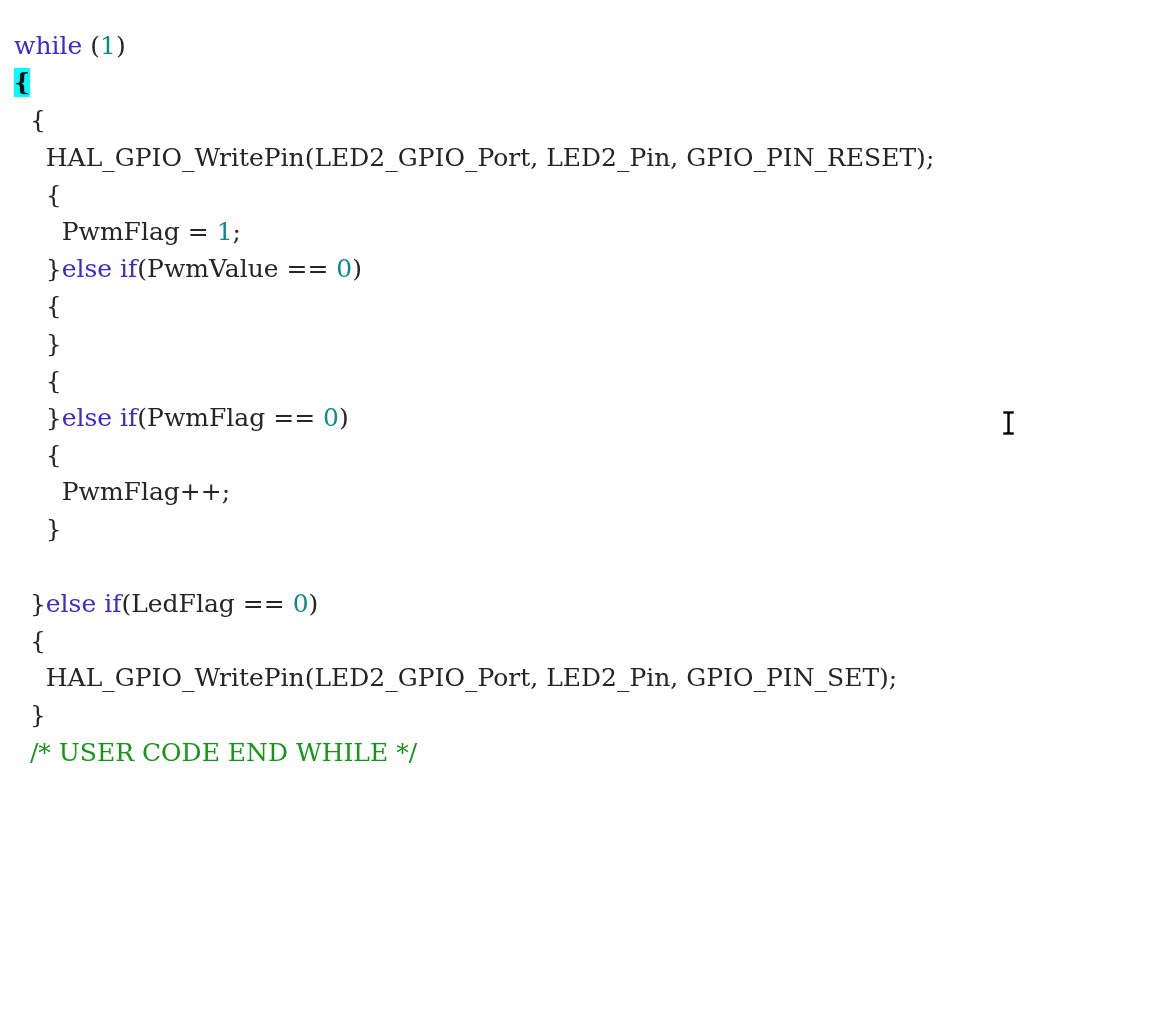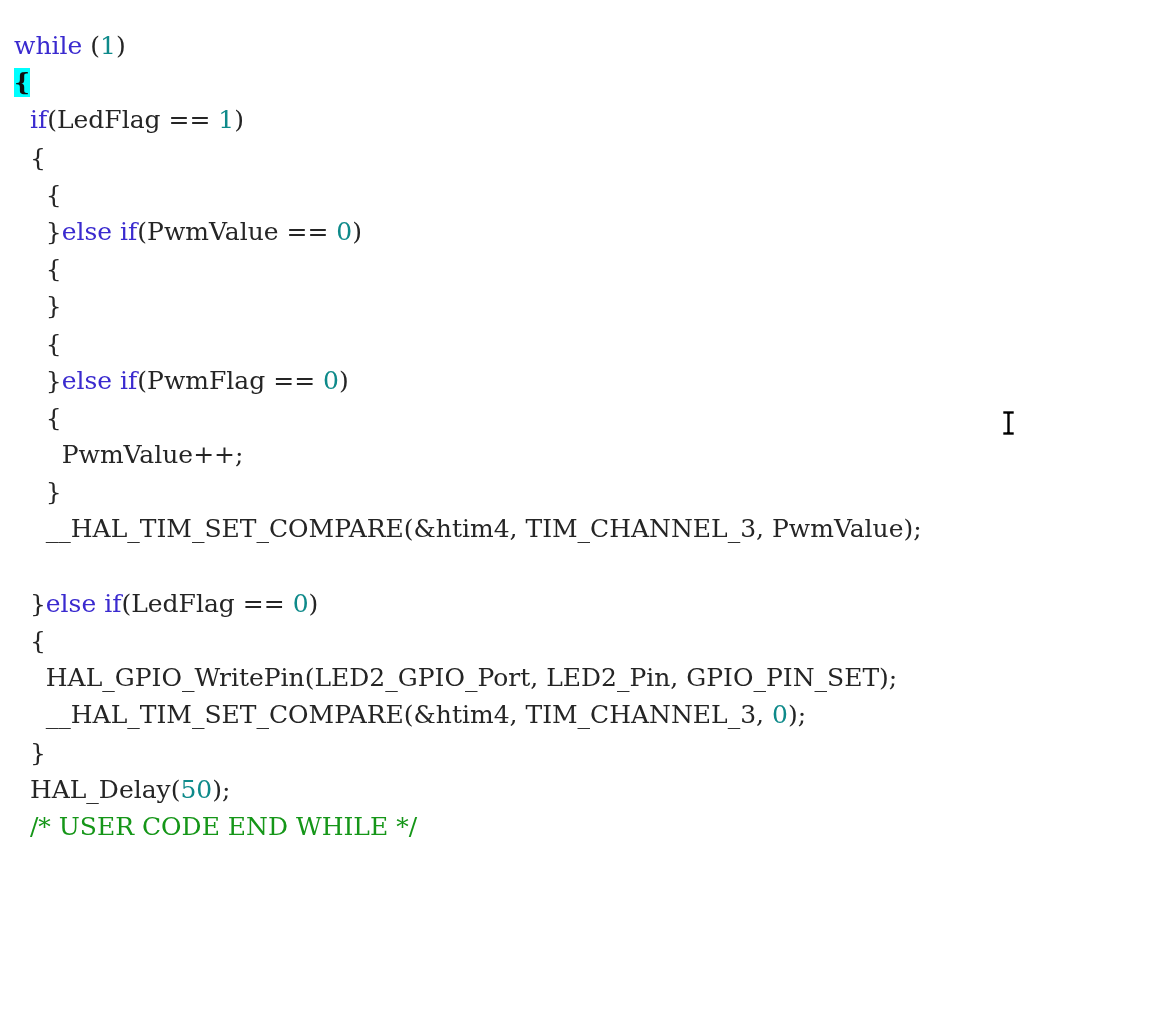--- a/index.html
+++ b/index.html
@@ -59,7 +59,6 @@
 <div id="code-surface">
     <div class="code-line"><span class="tok tok-kw">while</span><span class="tok tok-plain"> (</span><span class="tok tok-num">1</span><span class="tok tok-plain">)</span></div>
     <div class="code-line"><span class="tok tok-brace-match">{</span></div>
-    <div class="code-line"><span class="tok tok-plain">  </span><span class="tok tok-kw">if</span><span class="tok tok-plain">(LedFlag == </span><span class="tok tok-num">1</span><span class="tok tok-plain">)</span></div>
     <div class="code-line"><span class="tok tok-plain">  {</span></div>
     <div class="code-line"><span class="tok tok-plain">    {</span></div>
     <div class="code-line"><span class="tok tok-plain">    }</span><span class="tok tok-kw">else</span><span class="tok tok-plain"> </span><span class="tok tok-kw">if</span><span class="tok tok-plain">(PwmValue == </span><span class="tok tok-num">0</span><span class="tok tok-plain">)</span></div>

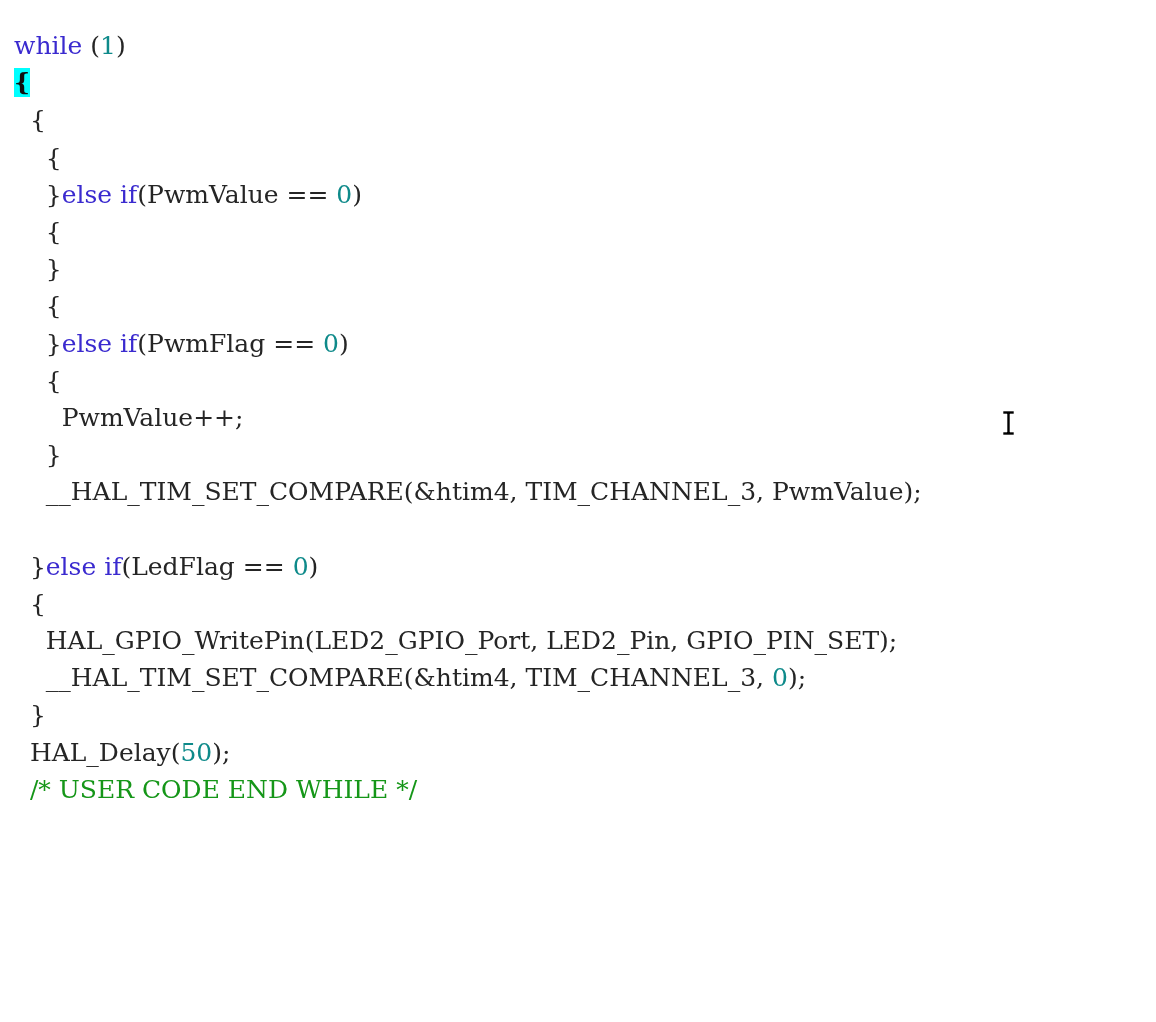--- a/index.html
+++ b/index.html
@@ -60,6 +60,7 @@
     <div class="code-line"><span class="tok tok-kw">while</span><span class="tok tok-plain"> (</span><span class="tok tok-num">1</span><span class="tok tok-plain">)</span></div>
     <div class="code-line"><span class="tok tok-brace-match">{</span></div>
     <div class="code-line"><span class="tok tok-plain">  {</span></div>
+    <div class="code-line"><span class="tok tok-plain">    HAL_GPIO_WritePin(LED2_GPIO_Port, LED2_Pin, GPIO_PIN_RESET);</span></div>
     <div class="code-line"><span class="tok tok-plain">    {</span></div>
     <div class="code-line"><span class="tok tok-plain">    }</span><span class="tok tok-kw">else</span><span class="tok tok-plain"> </span><span class="tok tok-kw">if</span><span class="tok tok-plain">(PwmValue == </span><span class="tok tok-num">0</span><span class="tok tok-plain">)</span></div>
     <div class="code-line"><span class="tok tok-plain">    {</span></div>

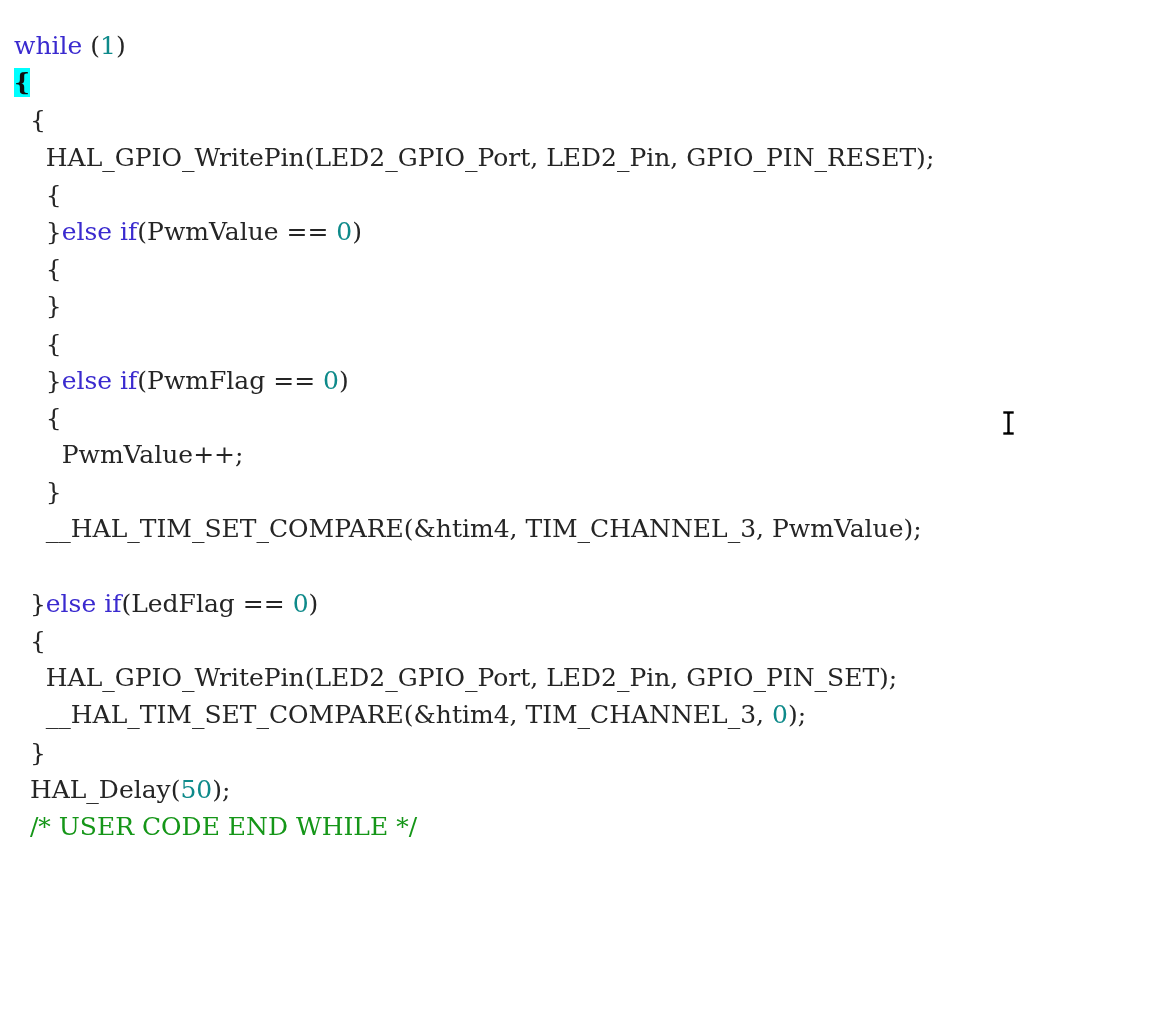--- a/index.html
+++ b/index.html
@@ -62,6 +62,7 @@
     <div class="code-line"><span class="tok tok-plain">  {</span></div>
     <div class="code-line"><span class="tok tok-plain">    HAL_GPIO_WritePin(LED2_GPIO_Port, LED2_Pin, GPIO_PIN_RESET);</span></div>
     <div class="code-line"><span class="tok tok-plain">    {</span></div>
+    <div class="code-line"><span class="tok tok-plain">      PwmFlag = </span><span class="tok tok-num">1</span><span class="tok tok-plain">;</span></div>
     <div class="code-line"><span class="tok tok-plain">    }</span><span class="tok tok-kw">else</span><span class="tok tok-plain"> </span><span class="tok tok-kw">if</span><span class="tok tok-plain">(PwmValue == </span><span class="tok tok-num">0</span><span class="tok tok-plain">)</span></div>
     <div class="code-line"><span class="tok tok-plain">    {</span></div>
     <div class="code-line"><span class="tok tok-plain">    }</span></div>

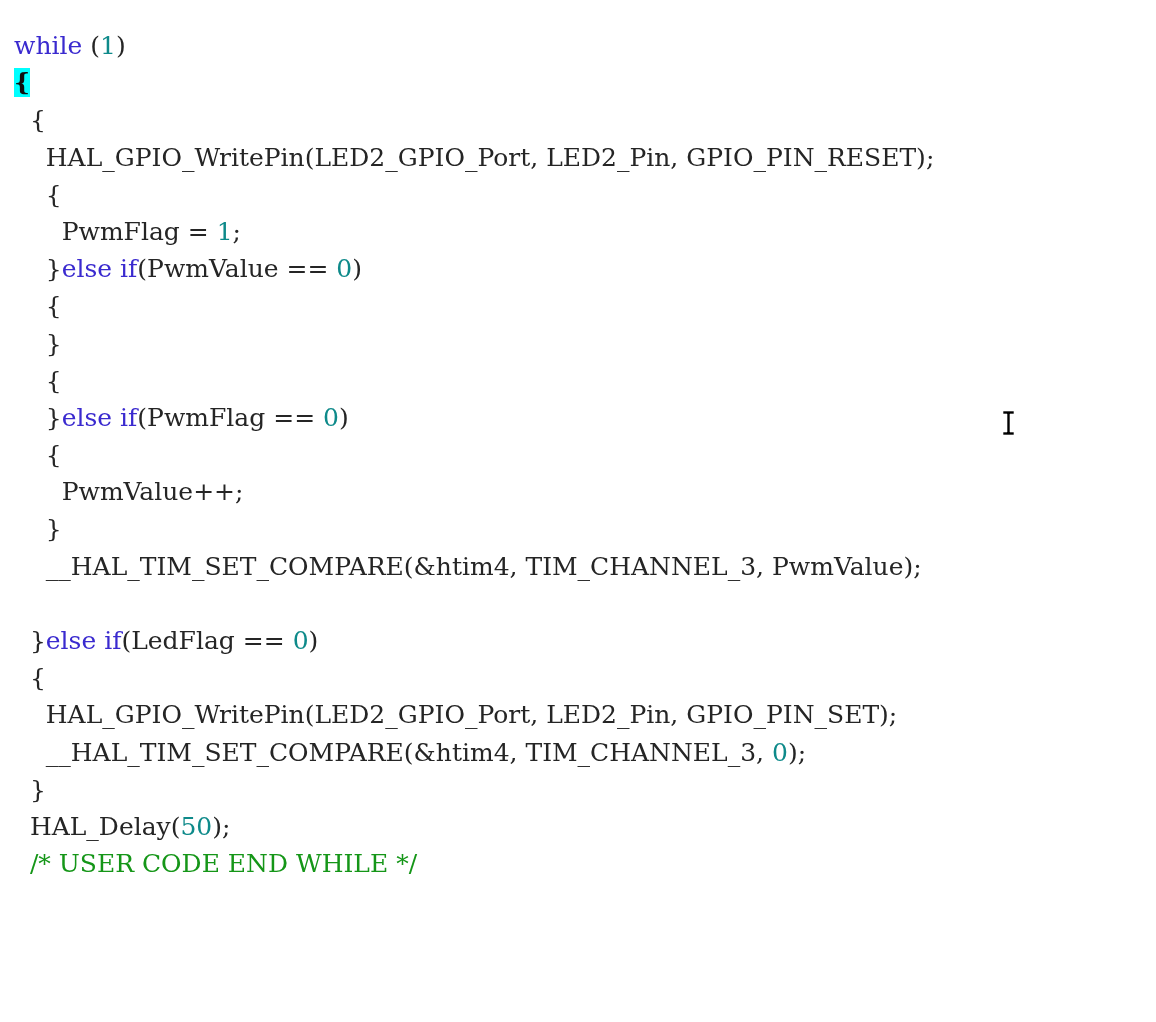--- a/index.html
+++ b/index.html
@@ -69,7 +69,7 @@
     <div class="code-line"><span class="tok tok-plain">    {</span></div>
     <div class="code-line"><span class="tok tok-plain">    }</span><span class="tok tok-kw">else</span><span class="tok tok-plain"> </span><span class="tok tok-kw">if</span><span class="tok tok-plain">(PwmFlag == </span><span class="tok tok-num">0</span><span class="tok tok-plain">)</span></div>
     <div class="code-line"><span class="tok tok-plain">    {</span></div>
-    <div class="code-line"><span class="tok tok-plain">      PwmValue++;</span></div>
+    <div class="code-line"><span class="tok tok-plain">      PwmFlag++;</span></div>
     <div class="code-line"><span class="tok tok-plain">    }</span></div>
     <div class="code-line"><span class="tok tok-plain">    __HAL_TIM_SET_COMPARE(&amp;htim4, TIM_CHANNEL_3, PwmValue);</span></div>
     <div class="code-line"><span class="tok tok-plain"></span></div>

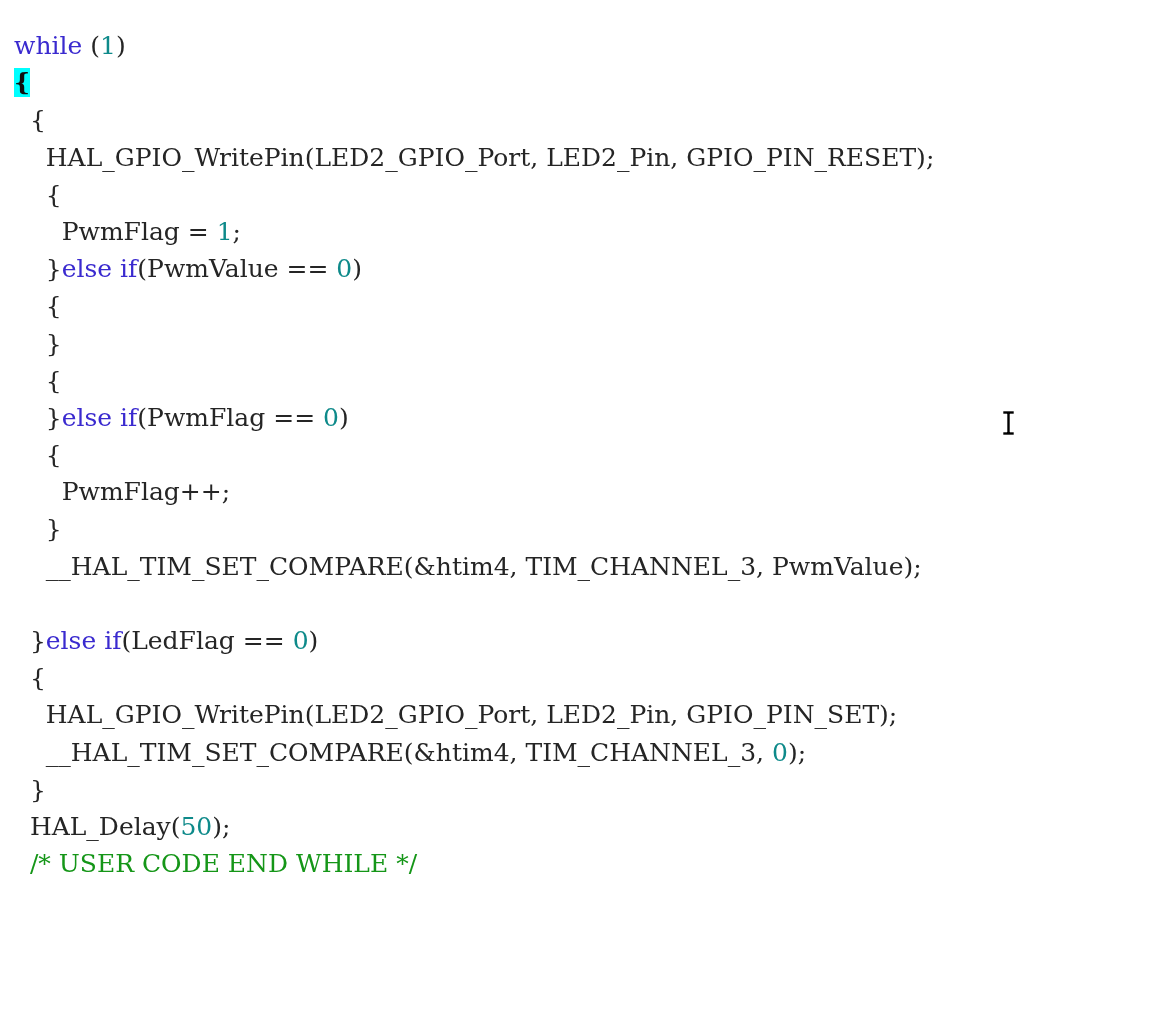--- a/index.html
+++ b/index.html
@@ -71,7 +71,6 @@
     <div class="code-line"><span class="tok tok-plain">    {</span></div>
     <div class="code-line"><span class="tok tok-plain">      PwmFlag++;</span></div>
     <div class="code-line"><span class="tok tok-plain">    }</span></div>
-    <div class="code-line"><span class="tok tok-plain">    __HAL_TIM_SET_COMPARE(&amp;htim4, TIM_CHANNEL_3, PwmValue);</span></div>
     <div class="code-line"><span class="tok tok-plain"></span></div>
     <div class="code-line"><span class="tok tok-plain">  }</span><span class="tok tok-kw">else</span><span class="tok tok-plain"> </span><span class="tok tok-kw">if</span><span class="tok tok-plain">(LedFlag == </span><span class="tok tok-num">0</span><span class="tok tok-plain">)</span></div>
     <div class="code-line"><span class="tok tok-plain">  {</span></div>

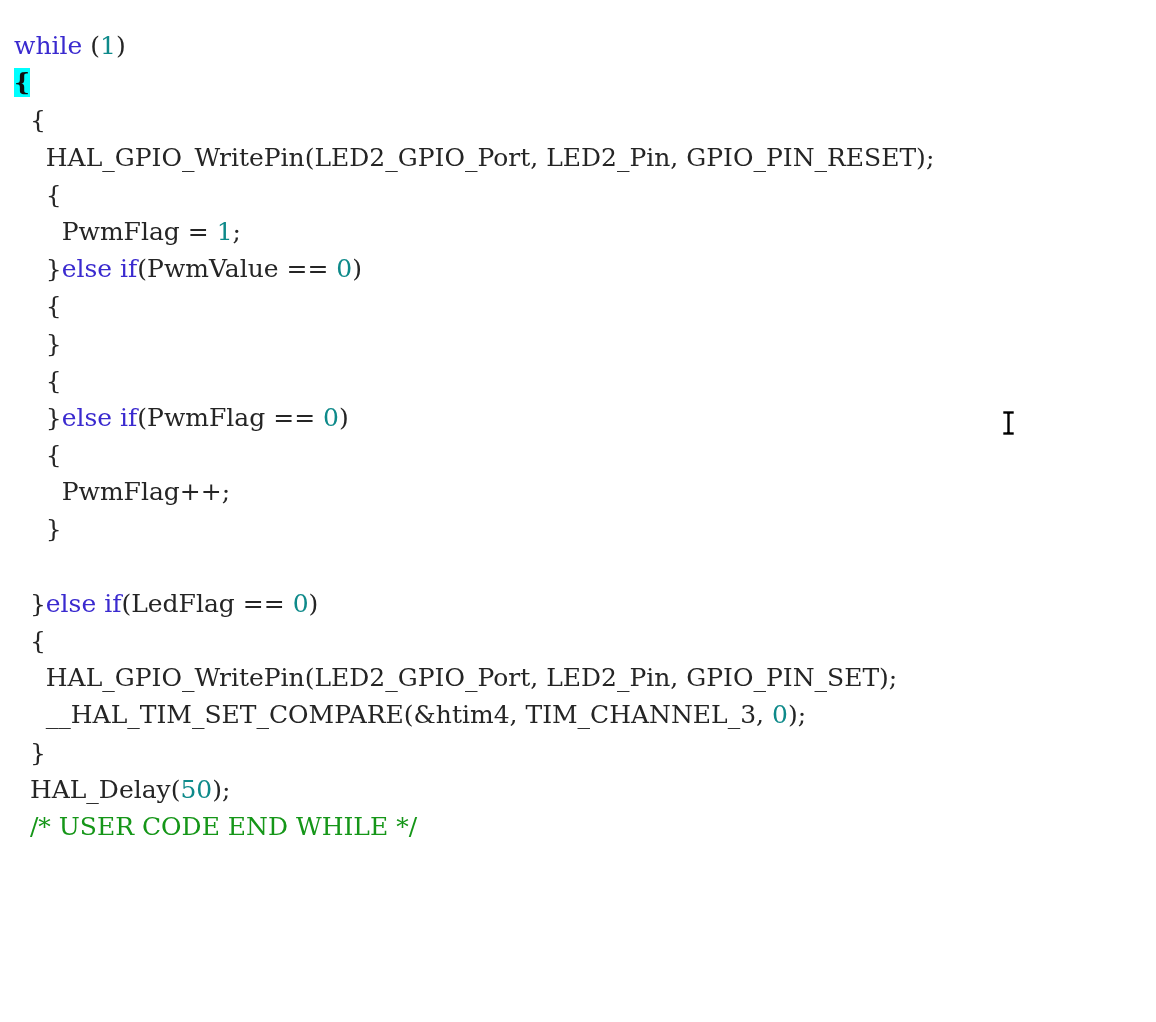--- a/index.html
+++ b/index.html
@@ -75,7 +75,6 @@
     <div class="code-line"><span class="tok tok-plain">  }</span><span class="tok tok-kw">else</span><span class="tok tok-plain"> </span><span class="tok tok-kw">if</span><span class="tok tok-plain">(LedFlag == </span><span class="tok tok-num">0</span><span class="tok tok-plain">)</span></div>
     <div class="code-line"><span class="tok tok-plain">  {</span></div>
     <div class="code-line"><span class="tok tok-plain">    HAL_GPIO_WritePin(LED2_GPIO_Port, LED2_Pin, GPIO_PIN_SET);</span></div>
-    <div class="code-line"><span class="tok tok-plain">    __HAL_TIM_SET_COMPARE(&amp;htim4, TIM_CHANNEL_3, </span><span class="tok tok-num">0</span><span class="tok tok-plain">);</span></div>
     <div class="code-line"><span class="tok tok-plain">  }</span></div>
     <div class="code-line"><span class="tok tok-plain">  HAL_Delay(</span><span class="tok tok-num">50</span><span class="tok tok-plain">);</span></div>
     <div class="code-line"><span class="tok tok-plain">  </span><span class="tok tok-comment">/* USER CODE END WHILE */</span></div>

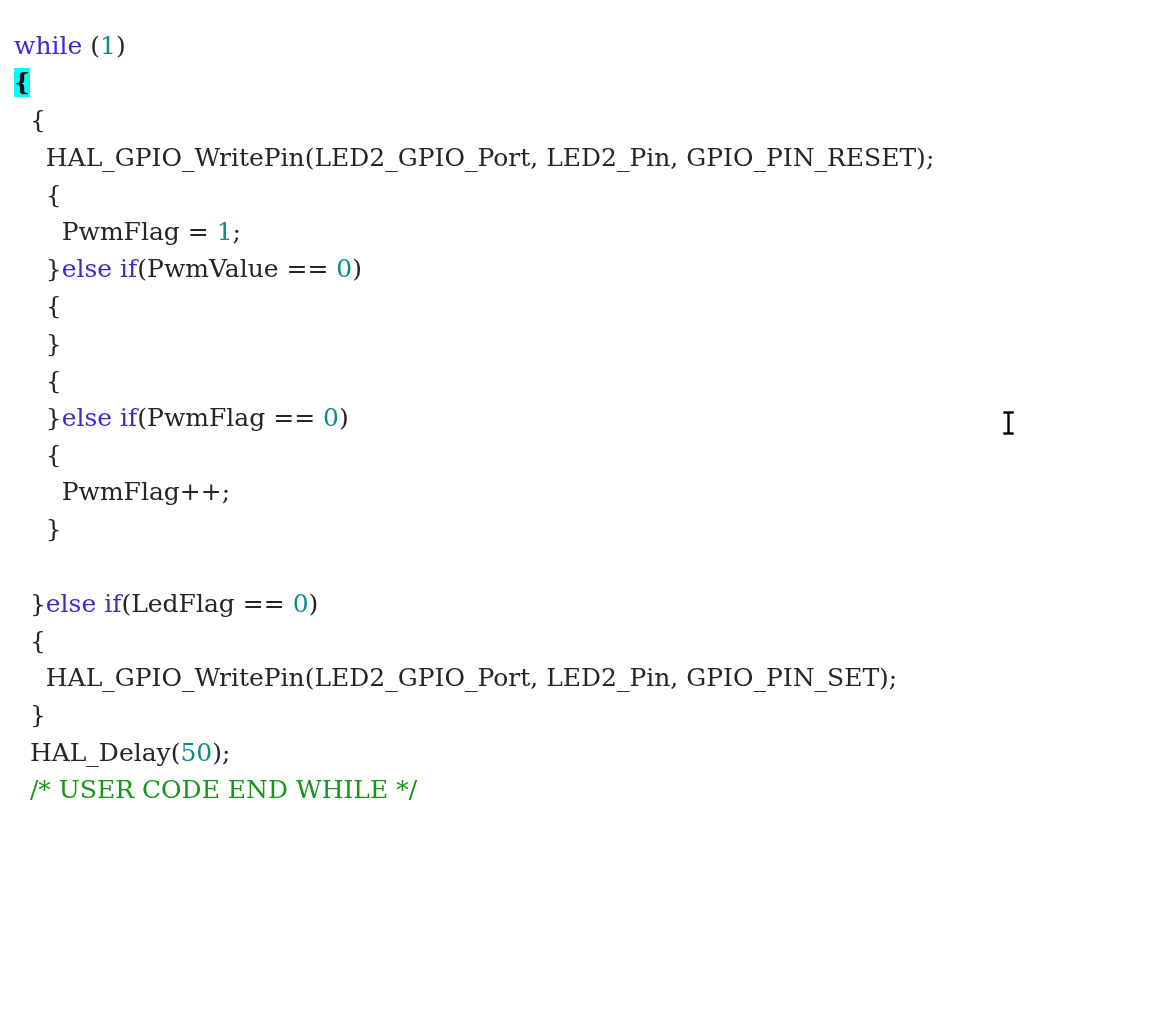--- a/index.html
+++ b/index.html
@@ -76,7 +76,6 @@
     <div class="code-line"><span class="tok tok-plain">  {</span></div>
     <div class="code-line"><span class="tok tok-plain">    HAL_GPIO_WritePin(LED2_GPIO_Port, LED2_Pin, GPIO_PIN_SET);</span></div>
     <div class="code-line"><span class="tok tok-plain">  }</span></div>
-    <div class="code-line"><span class="tok tok-plain">  HAL_Delay(</span><span class="tok tok-num">50</span><span class="tok tok-plain">);</span></div>
     <div class="code-line"><span class="tok tok-plain">  </span><span class="tok tok-comment">/* USER CODE END WHILE */</span></div>
   </div>
 

